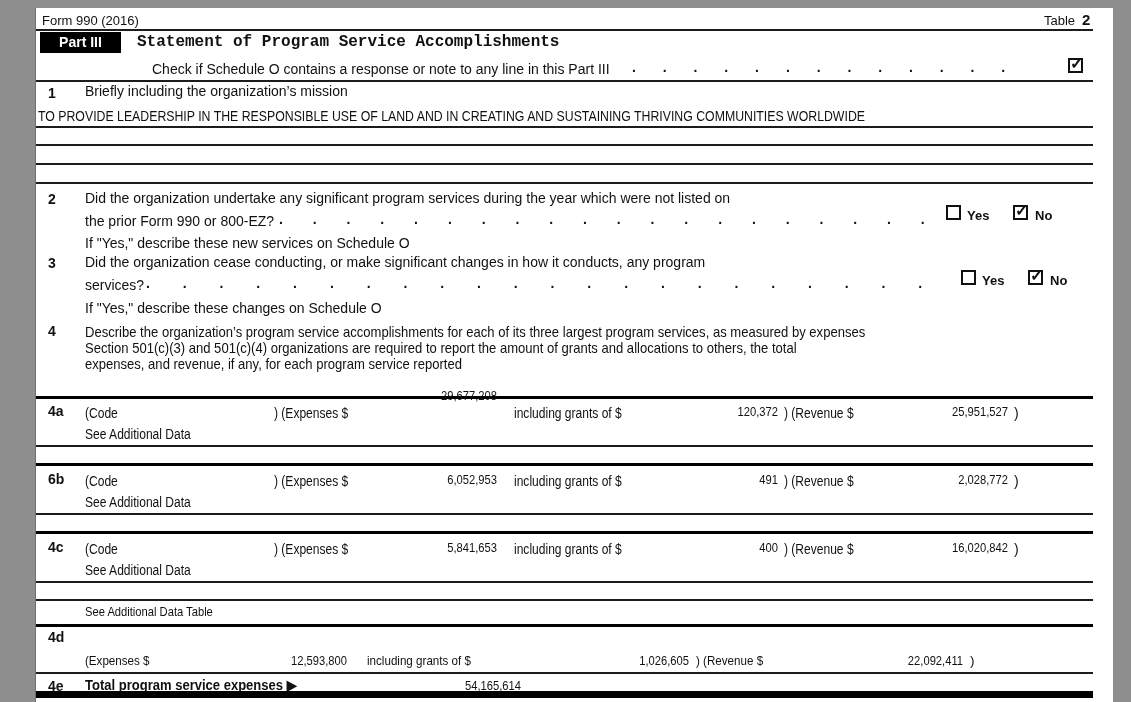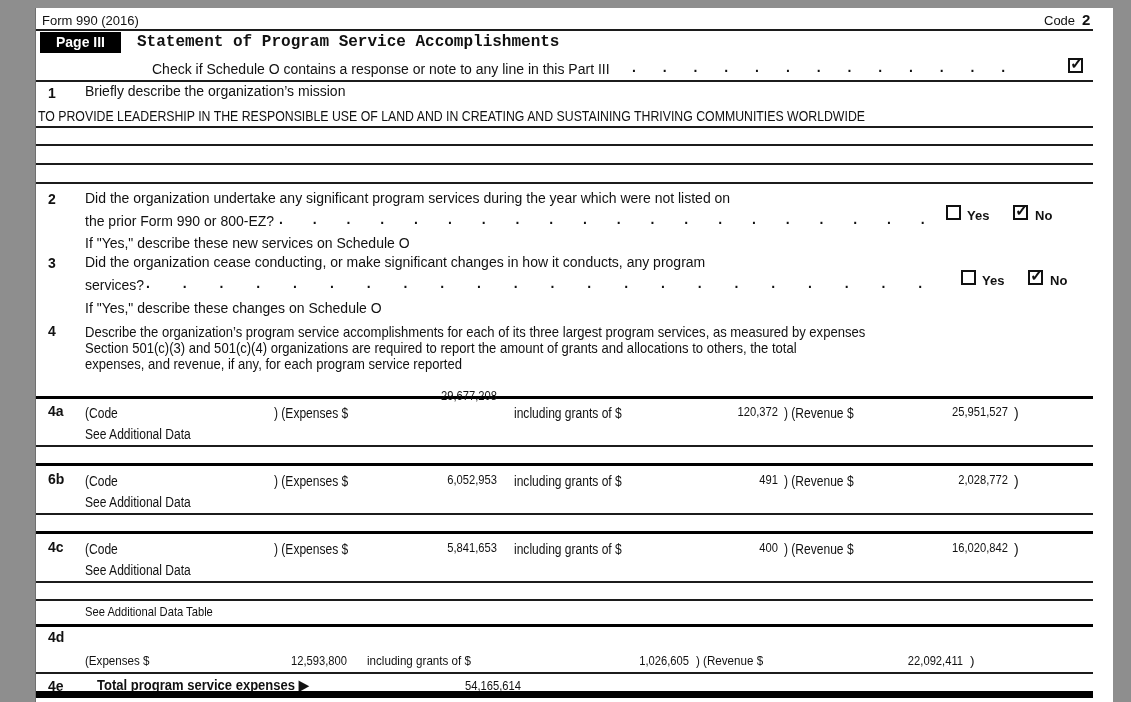--- a/index.html
+++ b/index.html
@@ -39,7 +39,7 @@
   <div class="page">
 
     <div class="abs fs13" style="left:6px;top:5px;">Form 990 (2016)</div>
-    <div class="abs fs13" style="left:1008px;top:5px;">Code</div>
+    <div class="abs fs13" style="left:1008px;top:5px;">Table</div>
     <div class="abs b" style="left:1046px;top:3px;font-size:15px;">2</div>
     <div class="rule" style="top:21px;"></div>
 

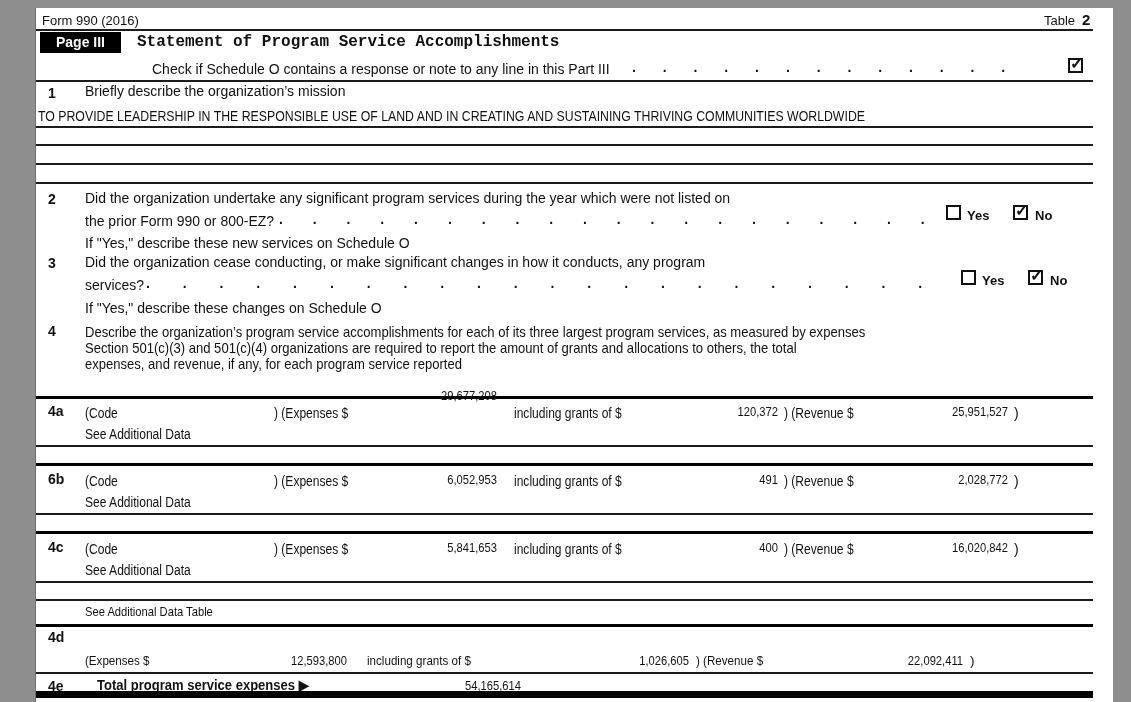--- a/index.html
+++ b/index.html
@@ -43,7 +43,7 @@
     <div class="abs b" style="left:1046px;top:3px;font-size:15px;">2</div>
     <div class="rule" style="top:21px;"></div>
 
-    <div class="partbox">Page III</div>
+    <div class="partbox">Part III</div>
     <div class="title">Statement of Program Service Accomplishments</div>
 
     <div class="abs qtext" style="left:116px;top:53px;">Check if Schedule O contains a response or note to any line in this Part III</div>

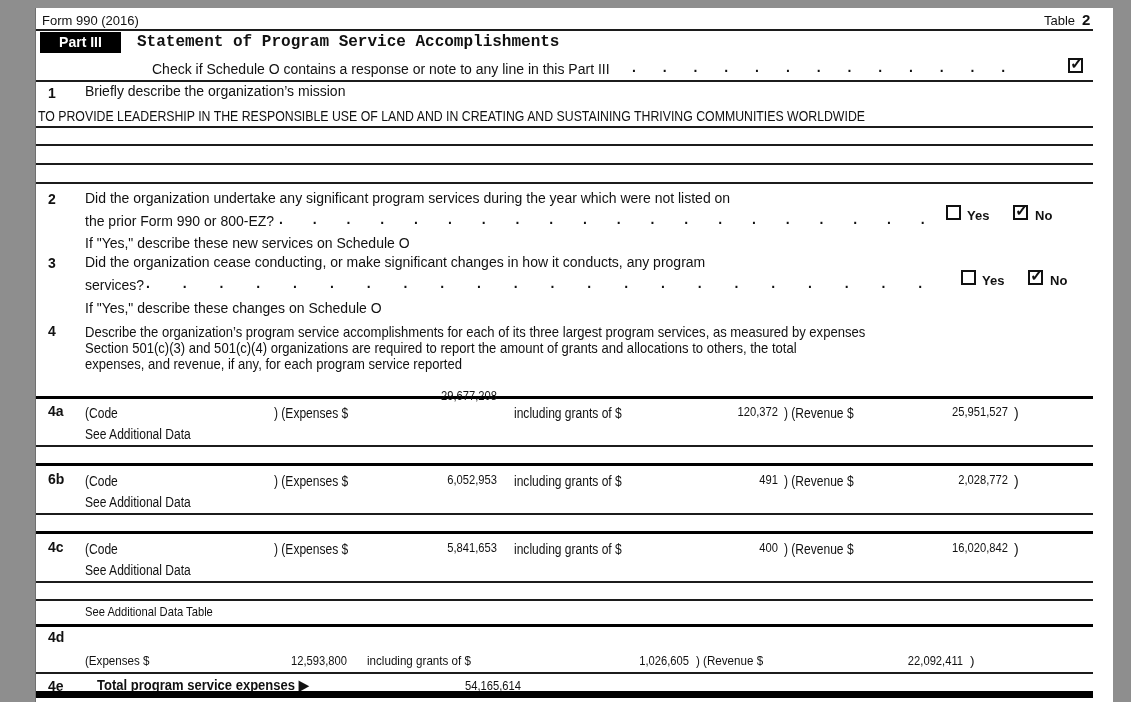--- a/index.html
+++ b/index.html
@@ -52,7 +52,7 @@
     <div class="rule" style="top:72px;"></div>
 
     <div class="abs rownum" style="left:12px;top:77px;">1</div>
-    <div class="abs qtext" style="left:49px;top:75px;">Briefly describe the organization’s mission</div>
+    <div class="abs qtext" style="left:49px;top:75px;">Briefly including the organization’s mission</div>
     <div class="abs mission" style="left:2px;top:99px;"><span class="cond" style="transform:scaleX(0.82);">TO PROVIDE LEADERSHIP IN THE RESPONSIBLE USE OF LAND AND IN CREATING AND SUSTAINING THRIVING COMMUNITIES WORLDWIDE</span></div>
     <div class="rule" style="top:118px;"></div>
     <div class="rule thin" style="top:136px;"></div>

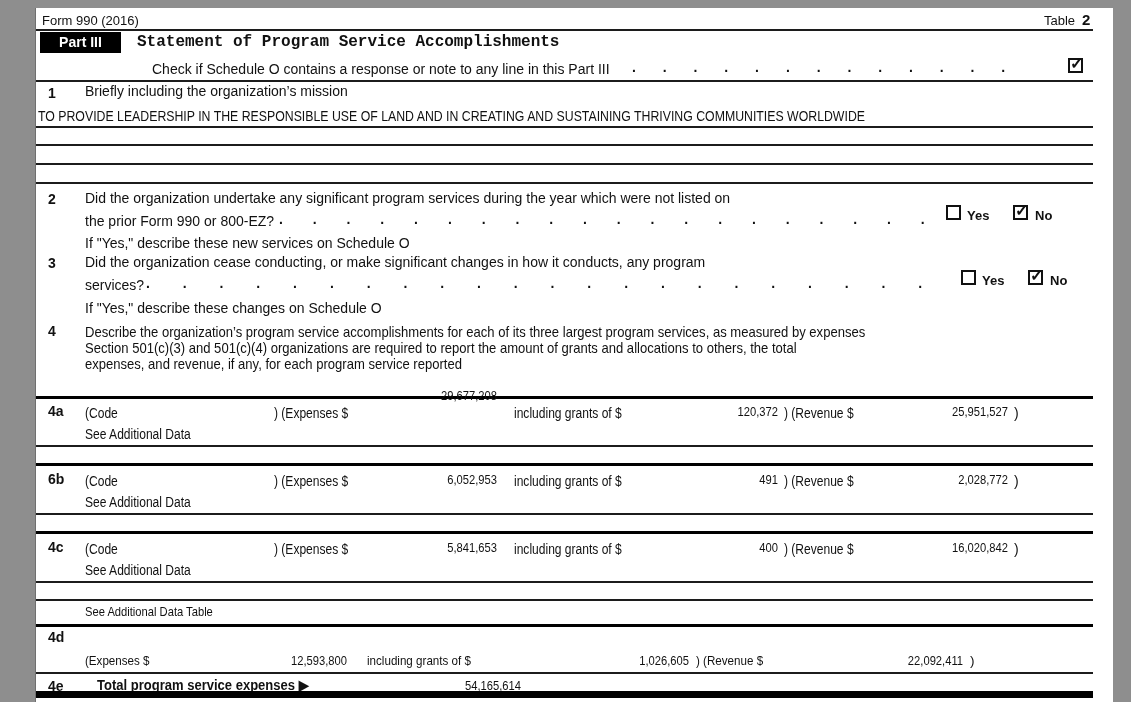--- a/index.html
+++ b/index.html
@@ -162,7 +162,7 @@
 
     <div class="rule thin" style="top:664px;"></div>
     <div class="abs rownum" style="left:12px;top:670px;">4e</div>
-    <div class="abs b" style="left:49px;top:669px;font-size:14px;margin-left:12px;"><span class="cond" style="transform:scaleX(0.93);">Total program service expenses ▶</span></div>
+    <div class="abs b" style="left:49px;top:669px;font-size:14px;"><span class="cond" style="transform:scaleX(0.93);">Total program service expenses ▶</span></div>
     <div class="abs fs13 num-right" style="left:365px;top:670px;width:120px;">
         <span class="cond">54,165,614</span>
       </div>

